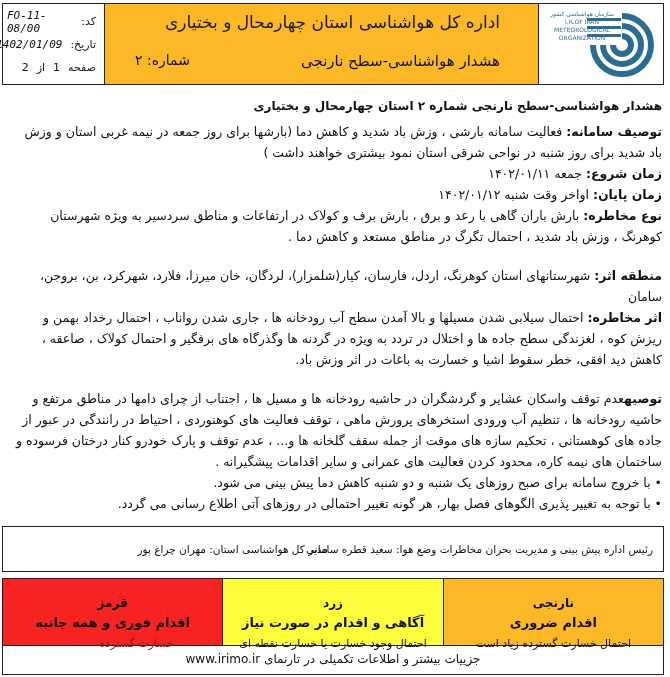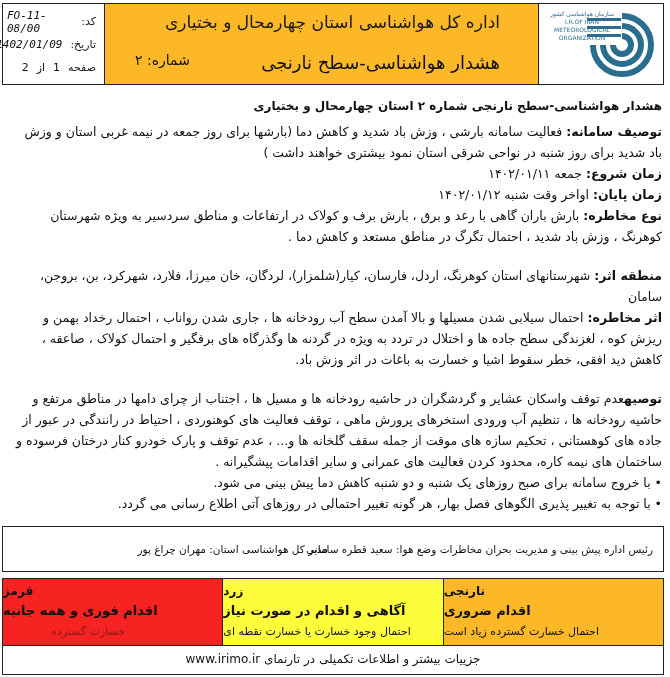--- a/index.html
+++ b/index.html
@@ -14,7 +14,7 @@
   .hdr-left .val { font-family:"DejaVu Sans Mono", monospace; font-size:11px; direction:ltr;font-style:italic; }
   .hdr-center { flex:1; background:#fdb827; direction:rtl; border-right:1px solid #222; position:relative; }
   .hdr-title { position:absolute; right:38px; top:8px; font-size:17px; color:#1a1a1a; }
-  .hdr-sub { position:absolute; right:38px; top:48px; font-size:18px; }
+  .hdr-sub { position:absolute; right:38px; top:48px; font-size:15px; }
   .hdr-num { position:absolute; left:30px; top:48px; font-size:14px; }
   .hdr-logo { width:124px; position:relative; }
   .logo-text { position:absolute; left:8px; top:6px; font-size:6px; line-height:8px; color:#2a6d8e; text-align:center; width:70px; }

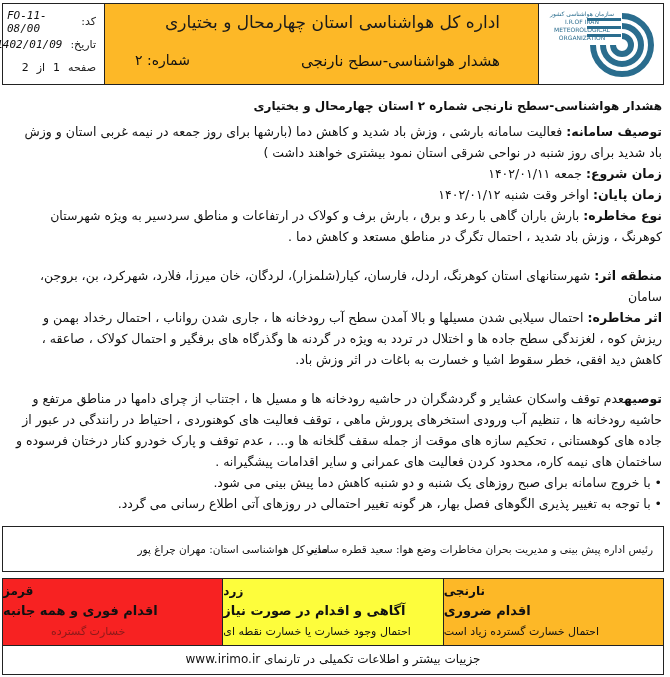--- a/index.html
+++ b/index.html
@@ -34,7 +34,7 @@
 
   .levels { position:absolute; left:2px; top:578px; width:662px; height:68px;
             border:1px solid #222; box-sizing:border-box; display:flex; direction:rtl; }
-  .lvl { flex:1; text-align:left; box-sizing:border-box; padding-top:3px; }
+  .lvl { flex:1; text-align:center; box-sizing:border-box; padding-top:15px; }
   .lvl + .lvl { border-right:1px solid #222; }
   .lvl .name { font-weight:bold; font-size:12px; line-height:18px; }
   .lvl .act { font-weight:bold; font-size:13px; line-height:22px; }

